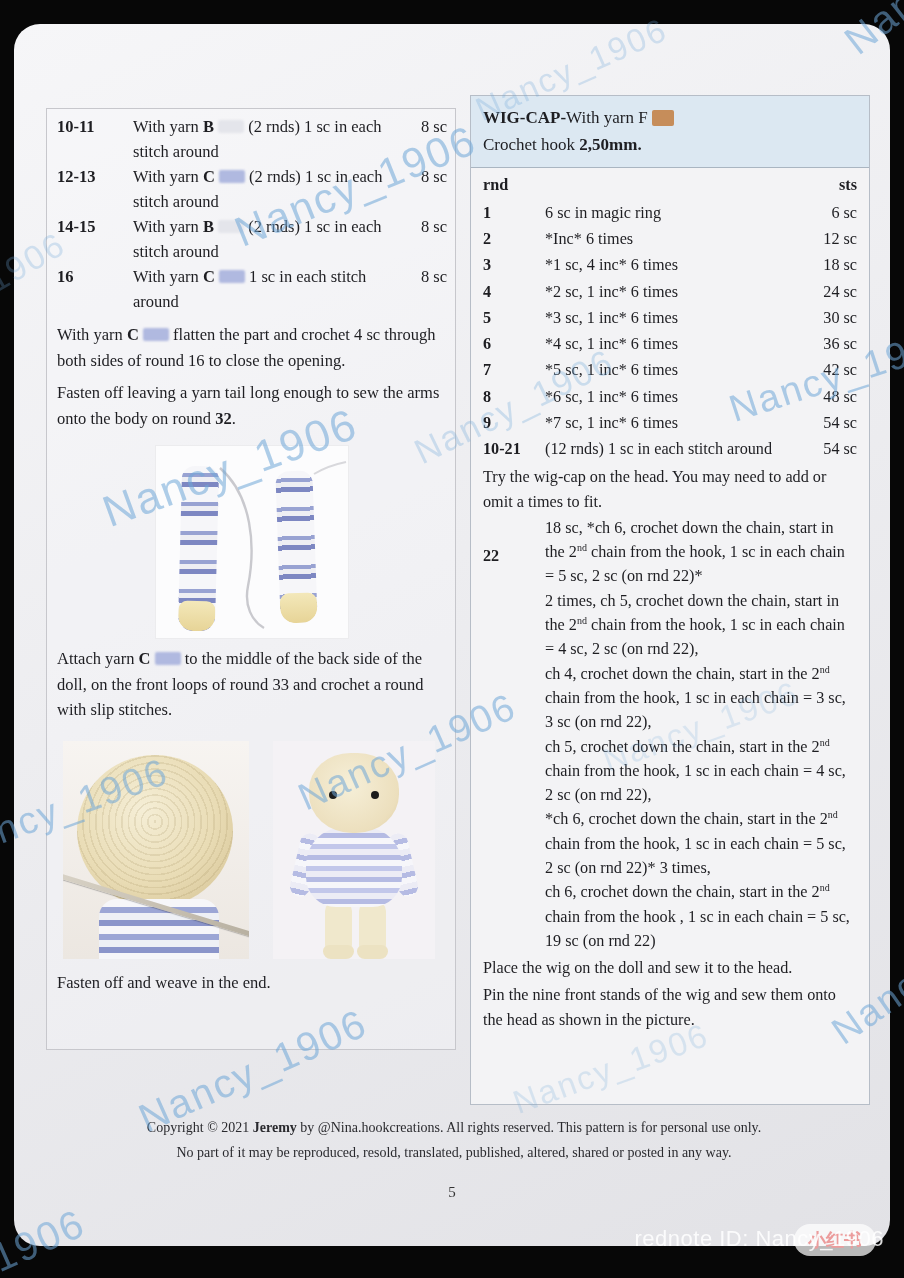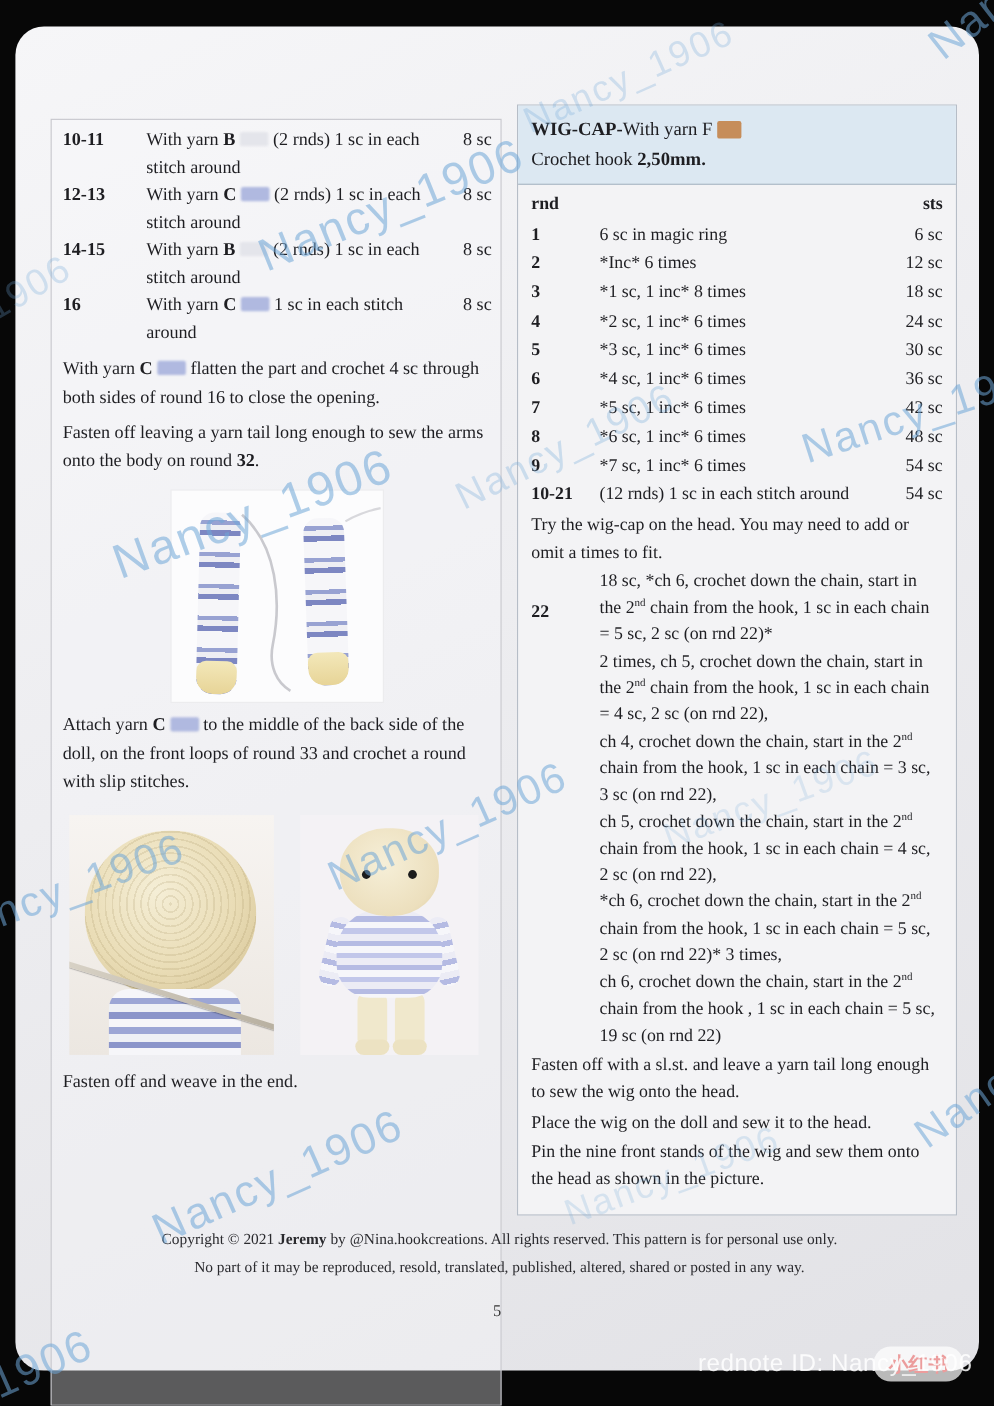--- a/index.html
+++ b/index.html
@@ -8,7 +8,7 @@
   .page{position:absolute;left:14px;top:24px;width:876px;height:1222px;border-radius:26px;
         background:linear-gradient(155deg,#f6f6f8 0%,#ededf0 45%,#e2e2e6 100%);}
   
-  .col-left{position:absolute;left:32px;top:84px;width:410px;height:1170px;
+  .col-left{position:absolute;left:32px;top:84px;width:410px;height:942px;
             border:1px solid #c7c7cc;padding:6px 8px 4px 10px;box-sizing:border-box;background:rgba(250,250,251,.35);}
   .col-right{position:absolute;left:456px;top:71px;width:400px;height:1010px;
              border:1px solid #b6bdc7;box-sizing:border-box;background:#f3f3f5;}

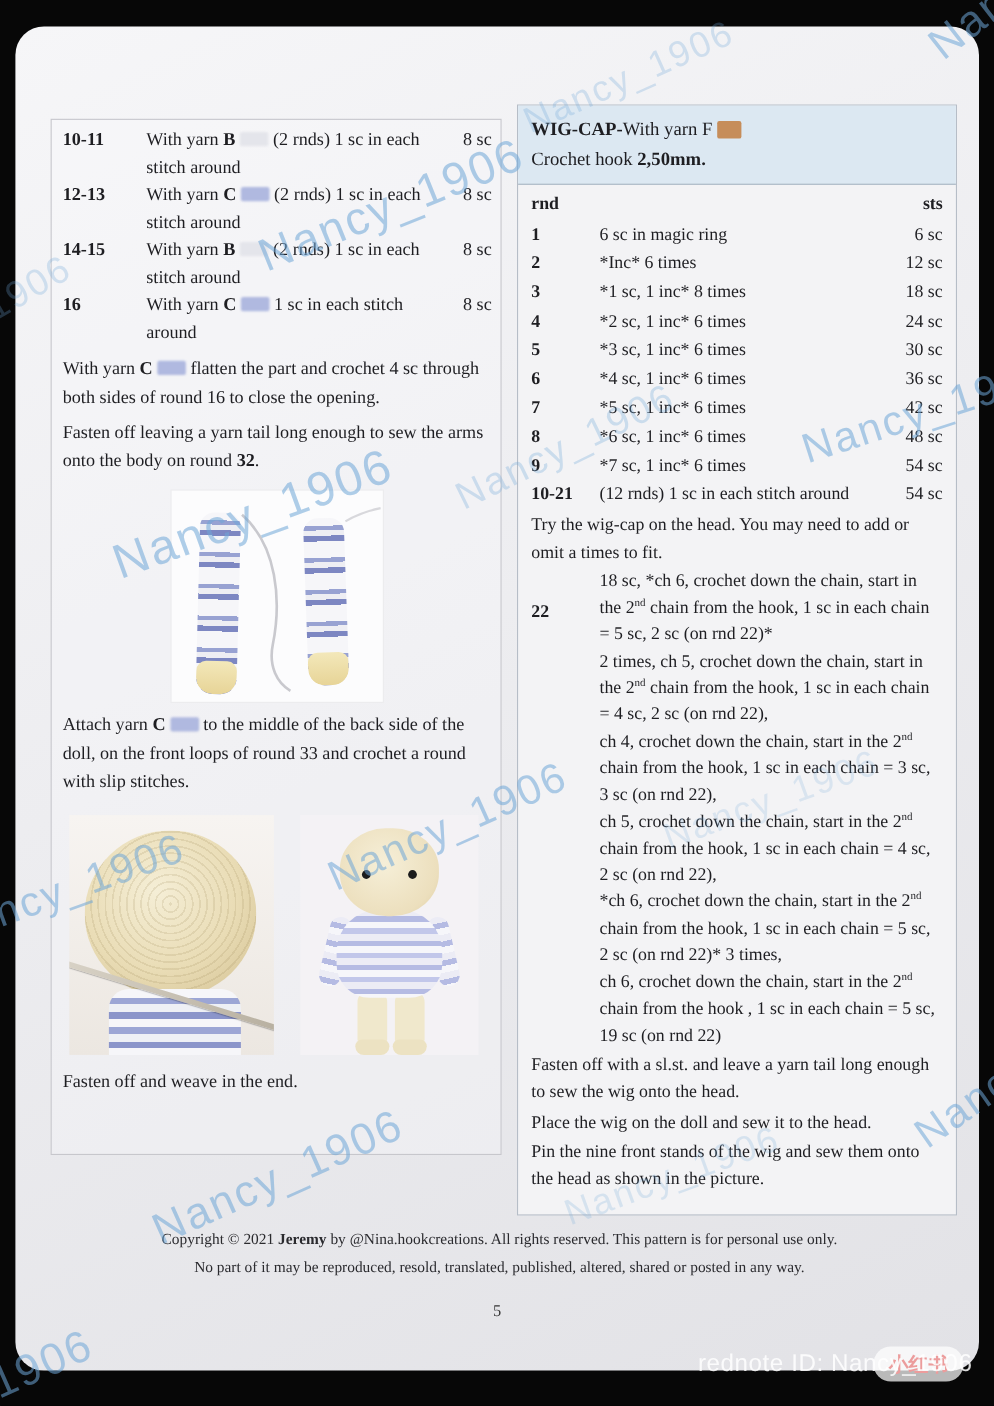--- a/index.html
+++ b/index.html
@@ -211,7 +211,7 @@
         </div>
         <div class="rrow">
           <div class="rnd">3</div>
-          <div>*1 sc, 1 inc* 8 times</div>
+          <div>*1 sc, 4 inc* 6 times</div>
           <div class="sts">18 sc</div>
         </div>
         <div class="rrow">

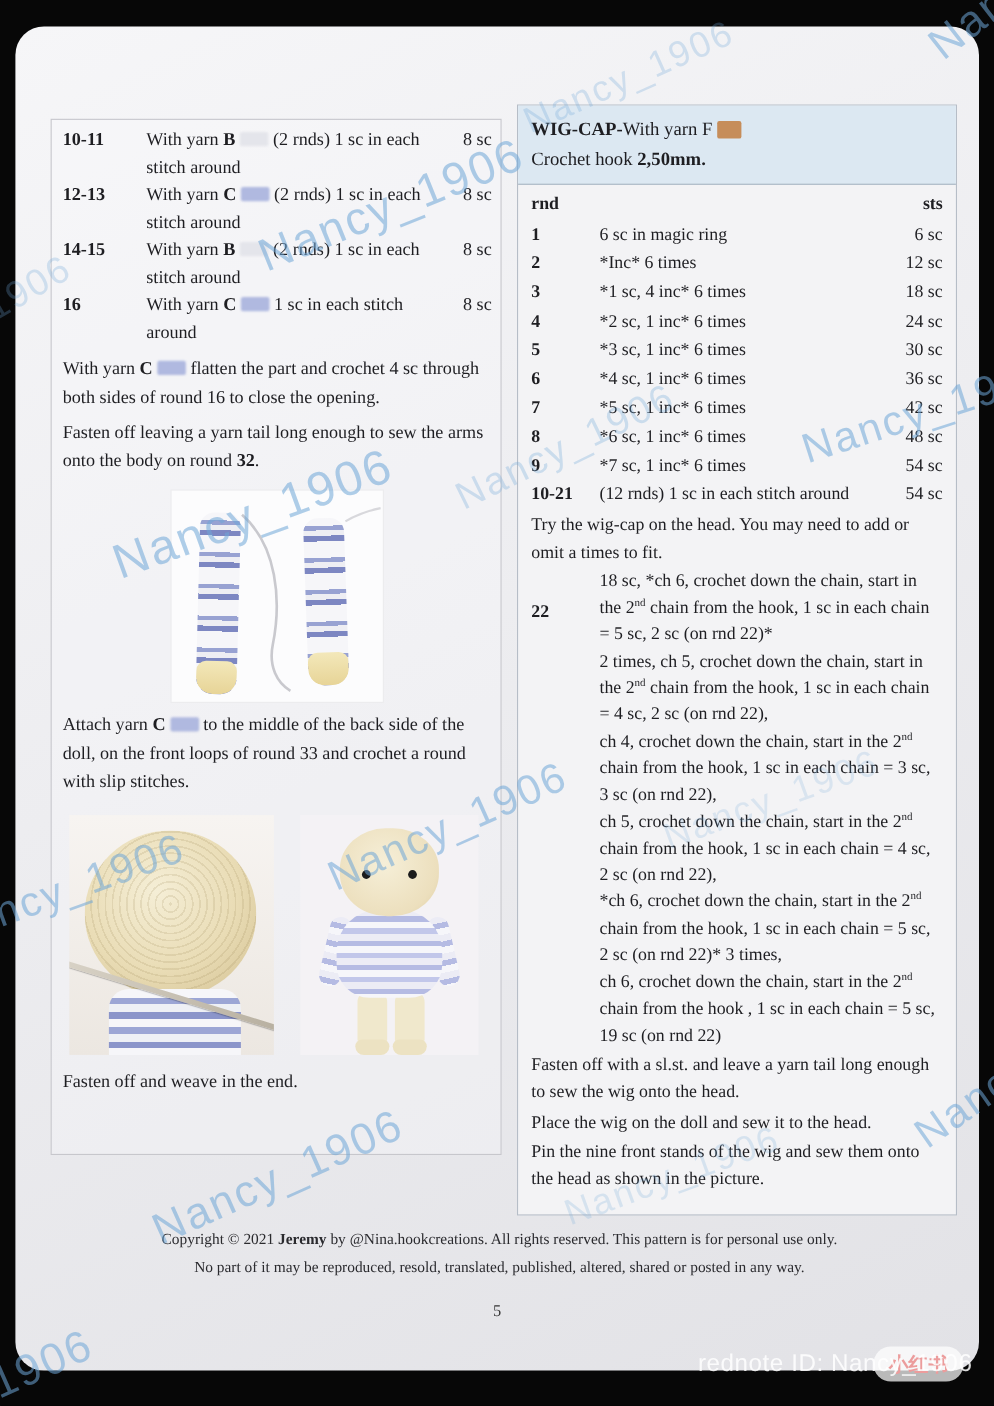--- a/index.html
+++ b/index.html
@@ -257,7 +257,6 @@
           <div>18 sc, *ch 6, crochet down the chain, start in the 2<sup>nd</sup> chain from the hook, 1 sc in each chain = 5 sc, 2 sc (on rnd 22)*<br>2 times, ch 5, crochet down the chain, start in the 2<sup>nd</sup> chain from the hook, 1 sc in each chain = 4 sc, 2 sc (on rnd 22),<br>ch 4, crochet down the chain, start in the 2<sup>nd</sup> chain from the hook, 1 sc in each chain = 3 sc, 3 sc (on rnd 22),<br>ch 5, crochet down the chain, start in the 2<sup>nd</sup> chain from the hook, 1 sc in each chain = 4 sc, 2 sc (on rnd 22),<br>*ch 6, crochet down the chain, start in the 2<sup>nd</sup> chain from the hook, 1 sc in each chain = 5 sc, 2 sc (on rnd 22)* 3 times,<br>ch 6, crochet down the chain, start in the 2<sup>nd</sup> chain from the hook , 1 sc in each chain = 5 sc, 19 sc (on rnd 22)</div>
         </div>
 
-        <div class="rnote">Fasten off with a sl.st. and leave a yarn tail long enough to sew the wig onto the head.</div>
         <div class="rnote">Place the wig on the doll and sew it to the head.</div>
         <div class="rnote">Pin the nine front stands of the wig and sew them onto the head as shown in the picture.</div>
       </div>

